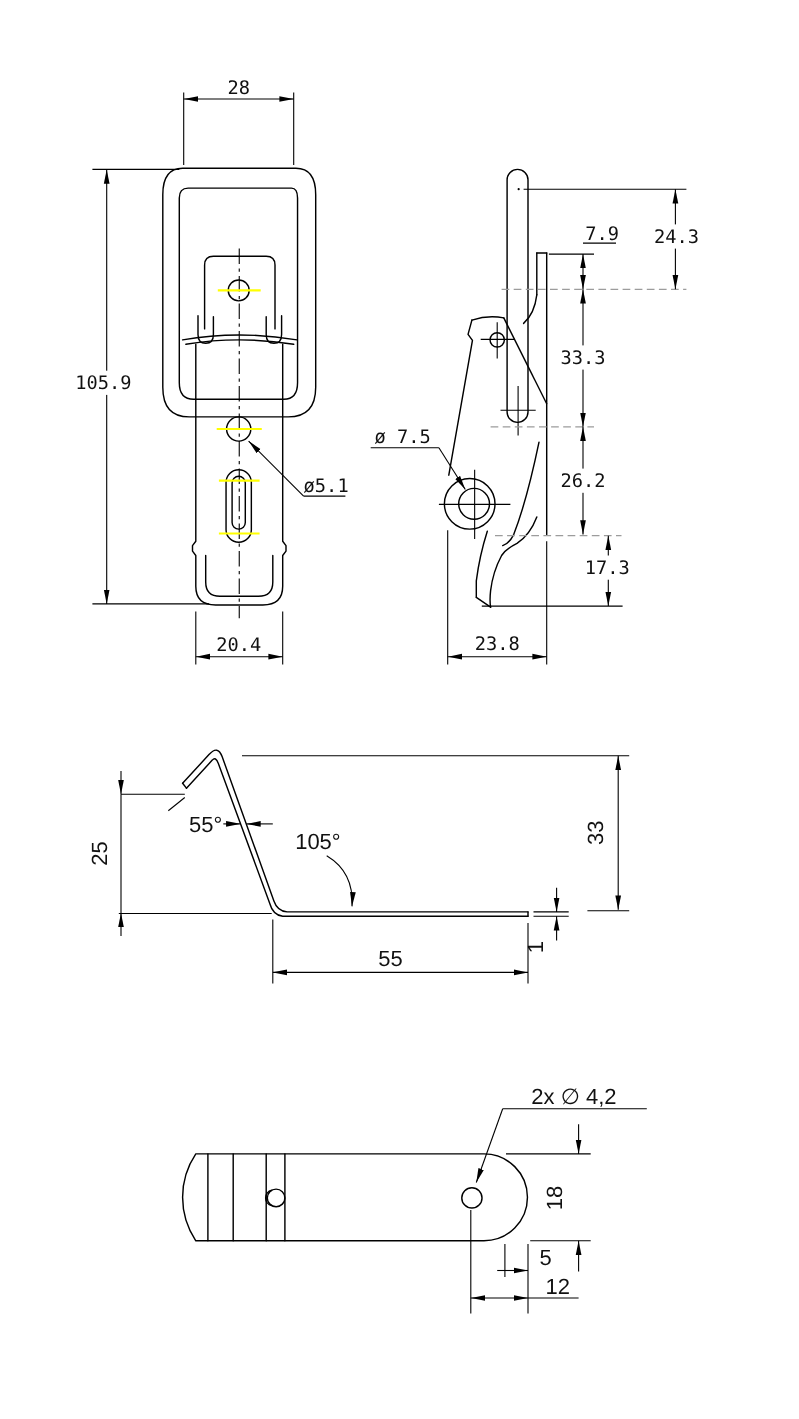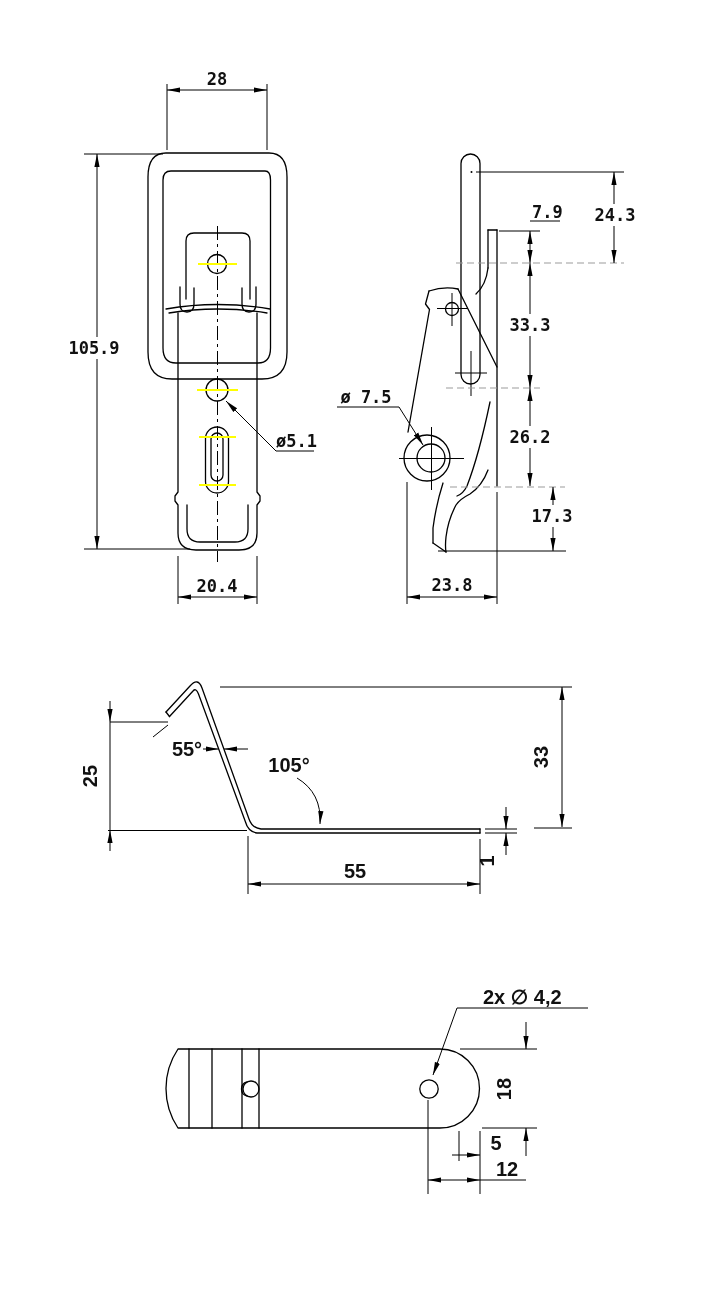--- a/index.html
+++ b/index.html
@@ -3,7 +3,7 @@
 <meta charset="utf-8">
 <style>
   html,body{margin:0;padding:0;background:#ffffff;}
-  .page{width:726px;height:1290px;background:#ffffff;position:relative;overflow:hidden;font-weight:bold;}
+  .page{width:726px;height:1290px;background:#ffffff;position:relative;overflow:hidden;}
   svg{display:block;}
   .part{stroke:#000;stroke-width:1.3;fill:none;stroke-linecap:round;stroke-linejoin:round;}
   .thin{stroke:#000;stroke-width:1;fill:none;}

